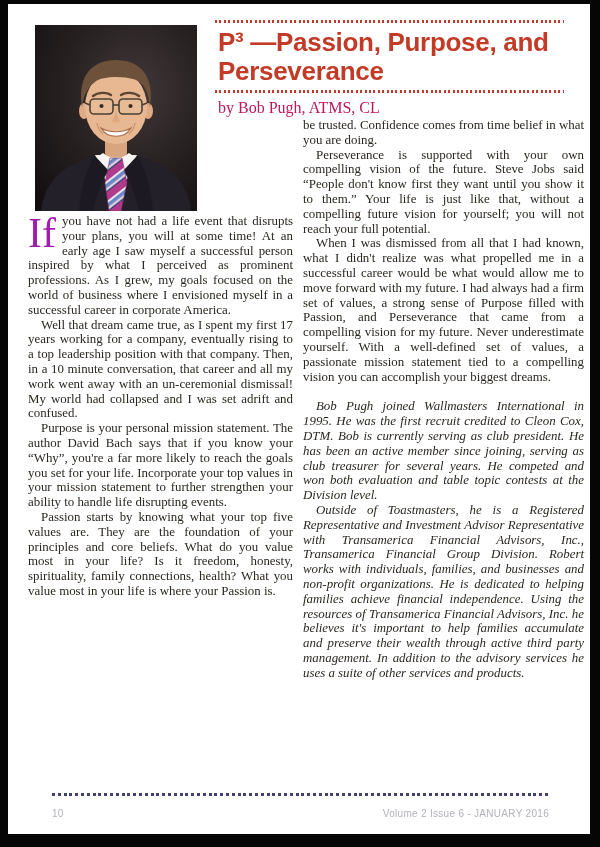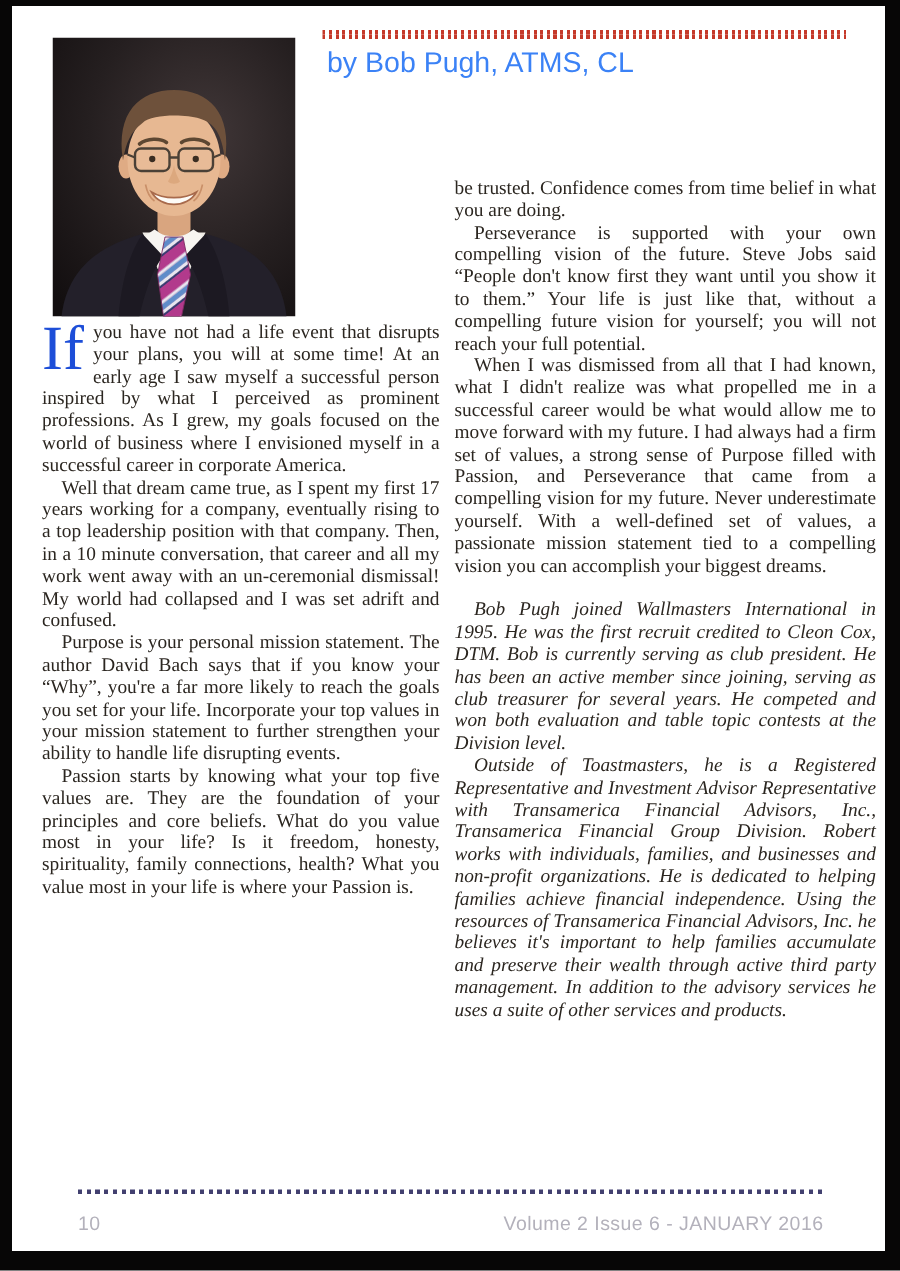--- a/index.html
+++ b/index.html
@@ -109,6 +109,10 @@
 
   <div class="header-block">
     <div class="dotted-red"></div>
+    <div class="title">
+      <div>P³ —Passion, Purpose, and</div>
+      <div>Perseverance</div>
+    </div>
     <div class="dotted-red"></div>
     <div class="byline">by Bob Pugh, ATMS, CL</div>
   </div>

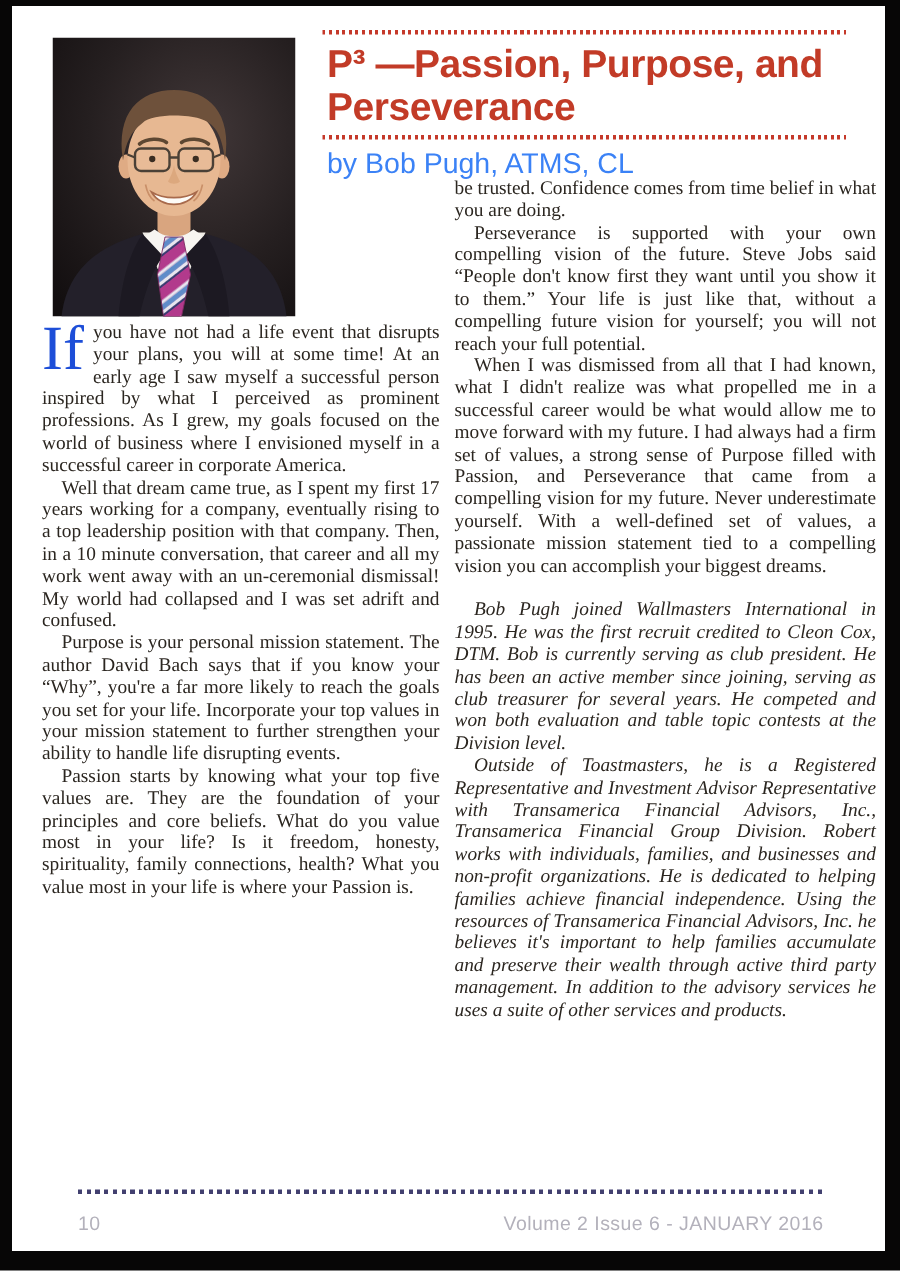--- a/index.html
+++ b/index.html
@@ -21,8 +21,8 @@
   .title { font-family: "Liberation Sans", sans-serif; font-weight: bold;
            font-size: 26px; line-height: 29px; color: #c23b27;
            letter-spacing: -0.3px; margin: 5px 0 4px 3px; }
-  .byline { font-family: Liberation Sans, sans-serif; font-size: 19px;
-            color: #3b82f6; margin: 6px 0 0 3px; }
+  .byline { font-family: Liberation Serif, serif; font-size: 16px;
+            color: #be185d; margin: 6px 0 0 3px; }
 
   
   .col { position: absolute; color: #2b2620; font-size: 12.9px;

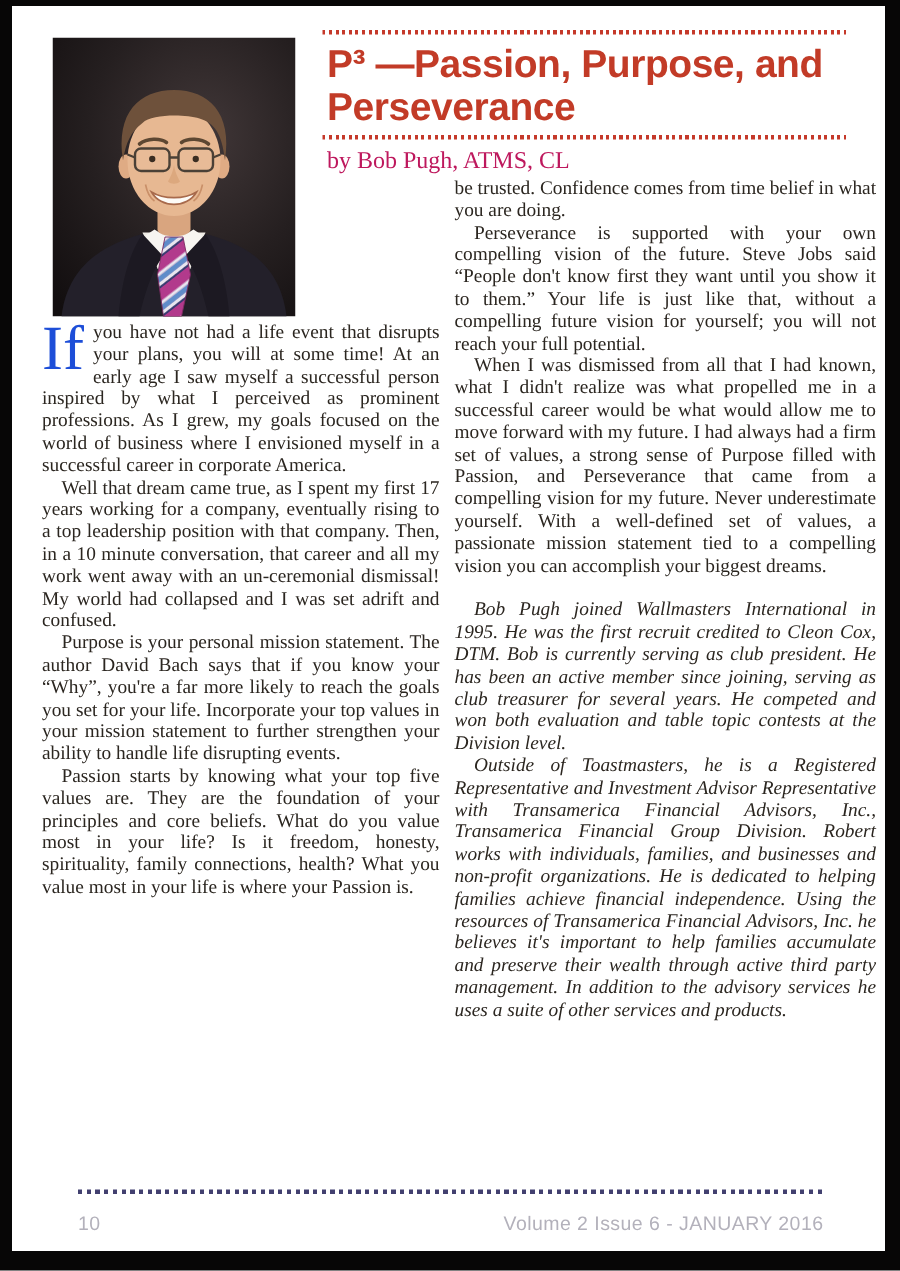--- a/index.html
+++ b/index.html
@@ -33,7 +33,7 @@
   .col-right { left: 295px; top: 114px; width: 281px; }
 
   .dropcap { float: left; font-size: 42px; line-height: 32px;
-             padding: 3px 6px 0 0; color: #1d4ed8; }
+             padding: 3px 6px 0 0; color: #a21caf; }
 
   .bio { font-style: italic; }
   .bio-first { margin-top: 15px !important; font-style: italic; }

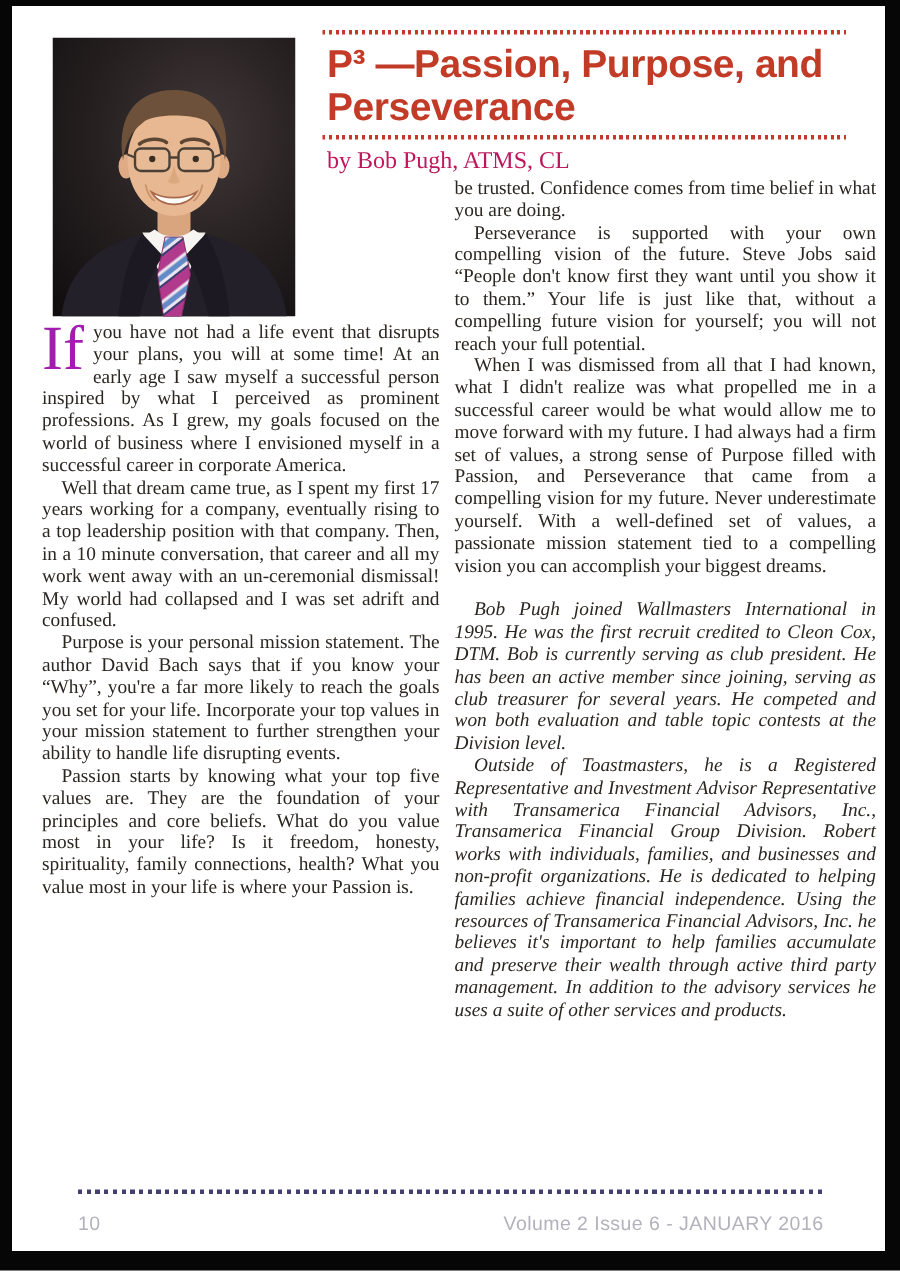--- a/index.html
+++ b/index.html
@@ -44,7 +44,7 @@
       #42406f 0, #42406f 2.9px, transparent 2.9px, transparent 5.8px); }
   .footer-row { position: absolute; left: 44px; top: 804px; width: 497px;
     display: flex; justify-content: space-between;
-    font-family: "Liberation Sans", sans-serif; font-size: 13px;
+    font-family: "Liberation Sans", sans-serif; font-size: 10px;
     color: #b3b1bb; letter-spacing: 0.3px; }
 </style>
 </head>

